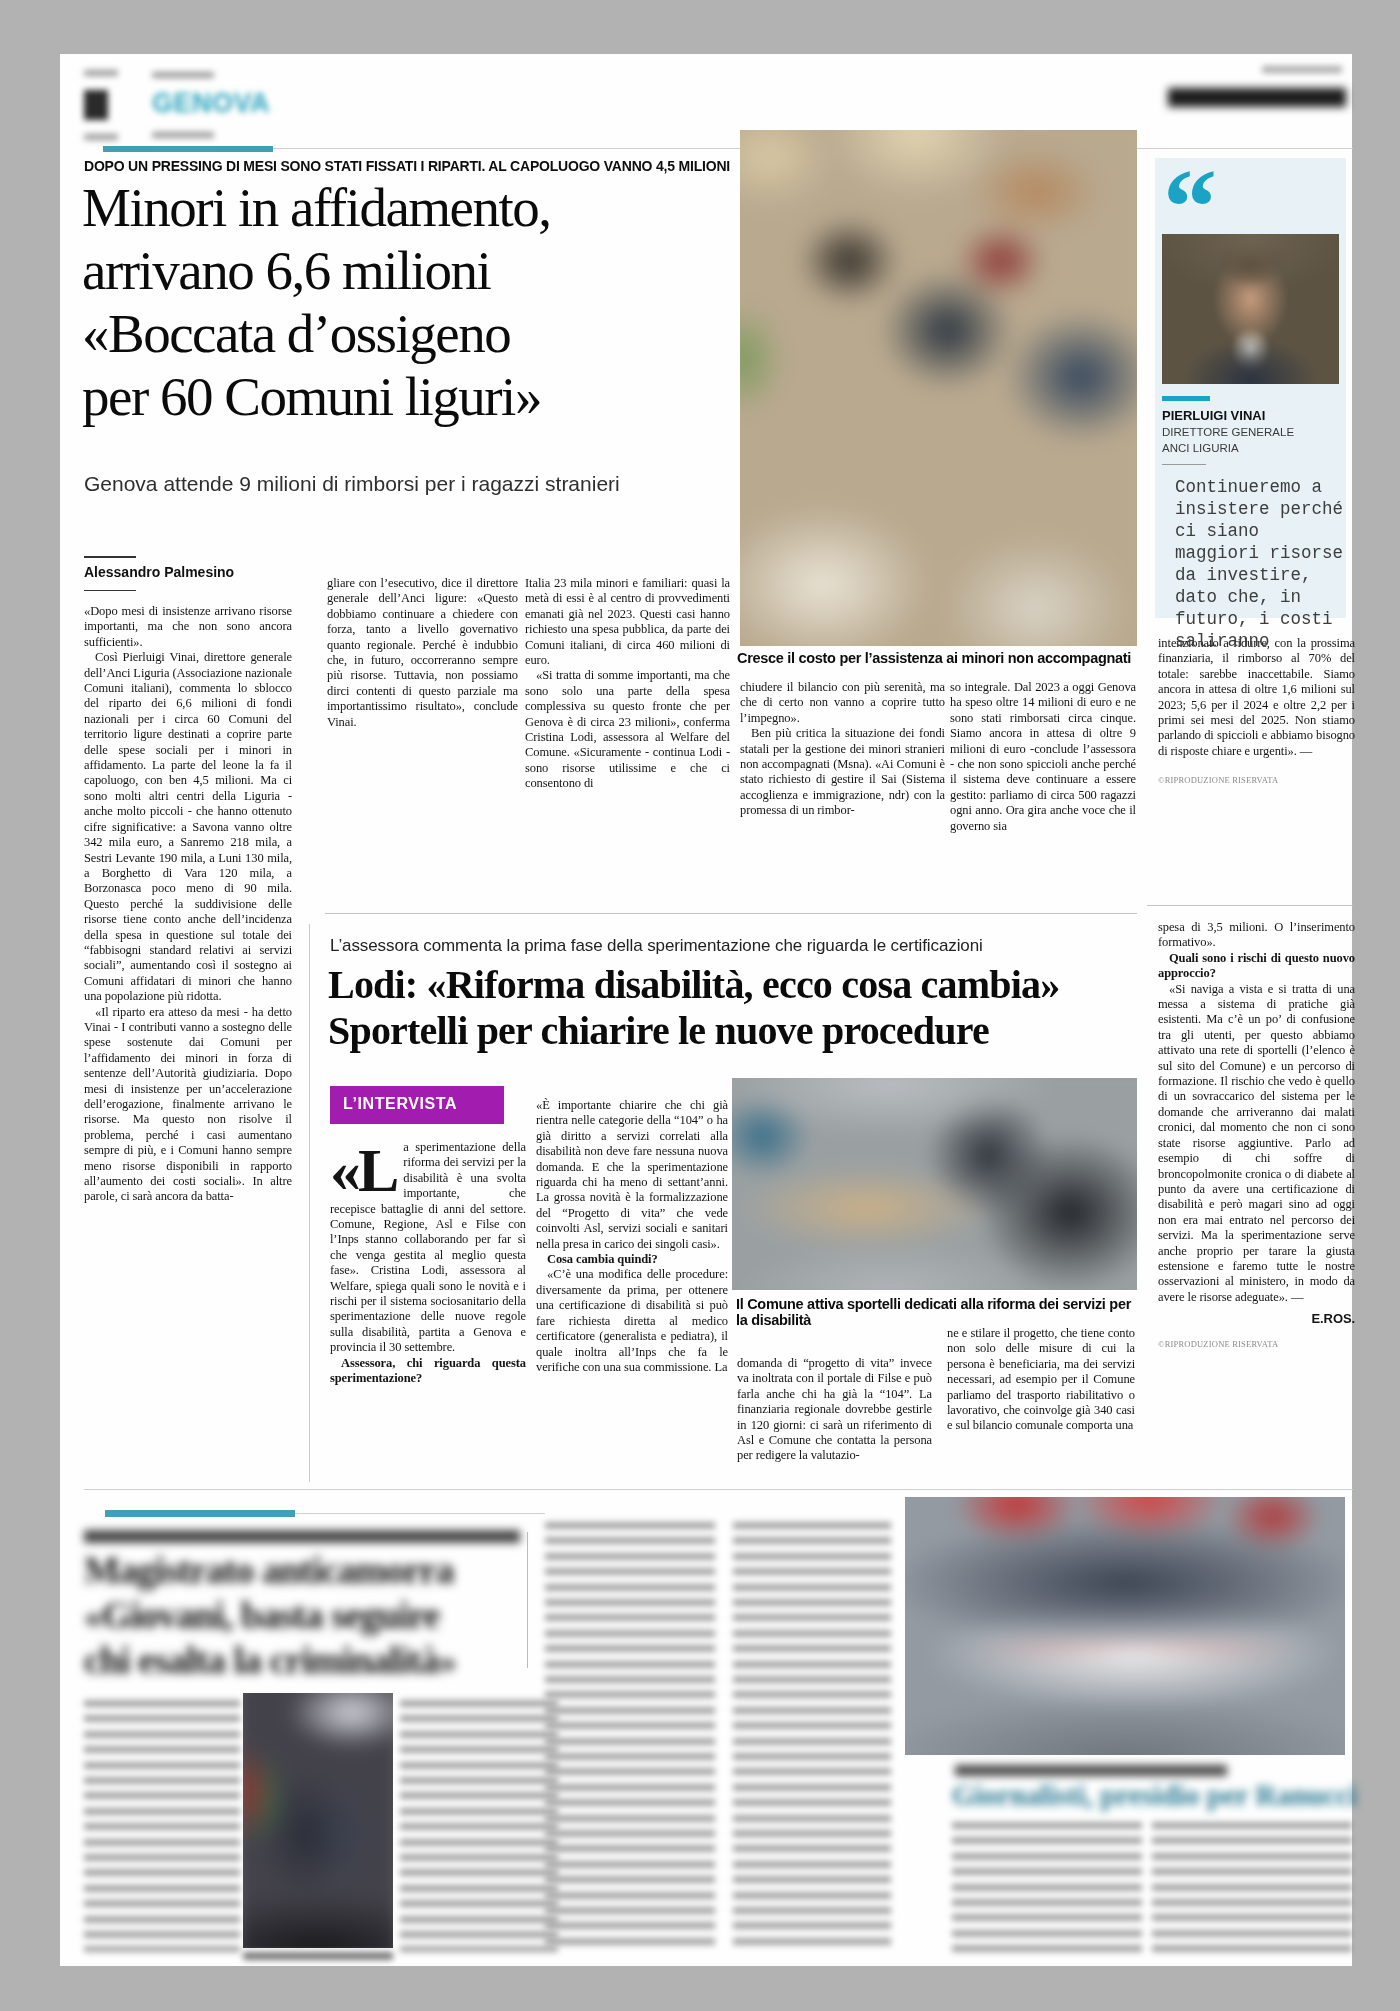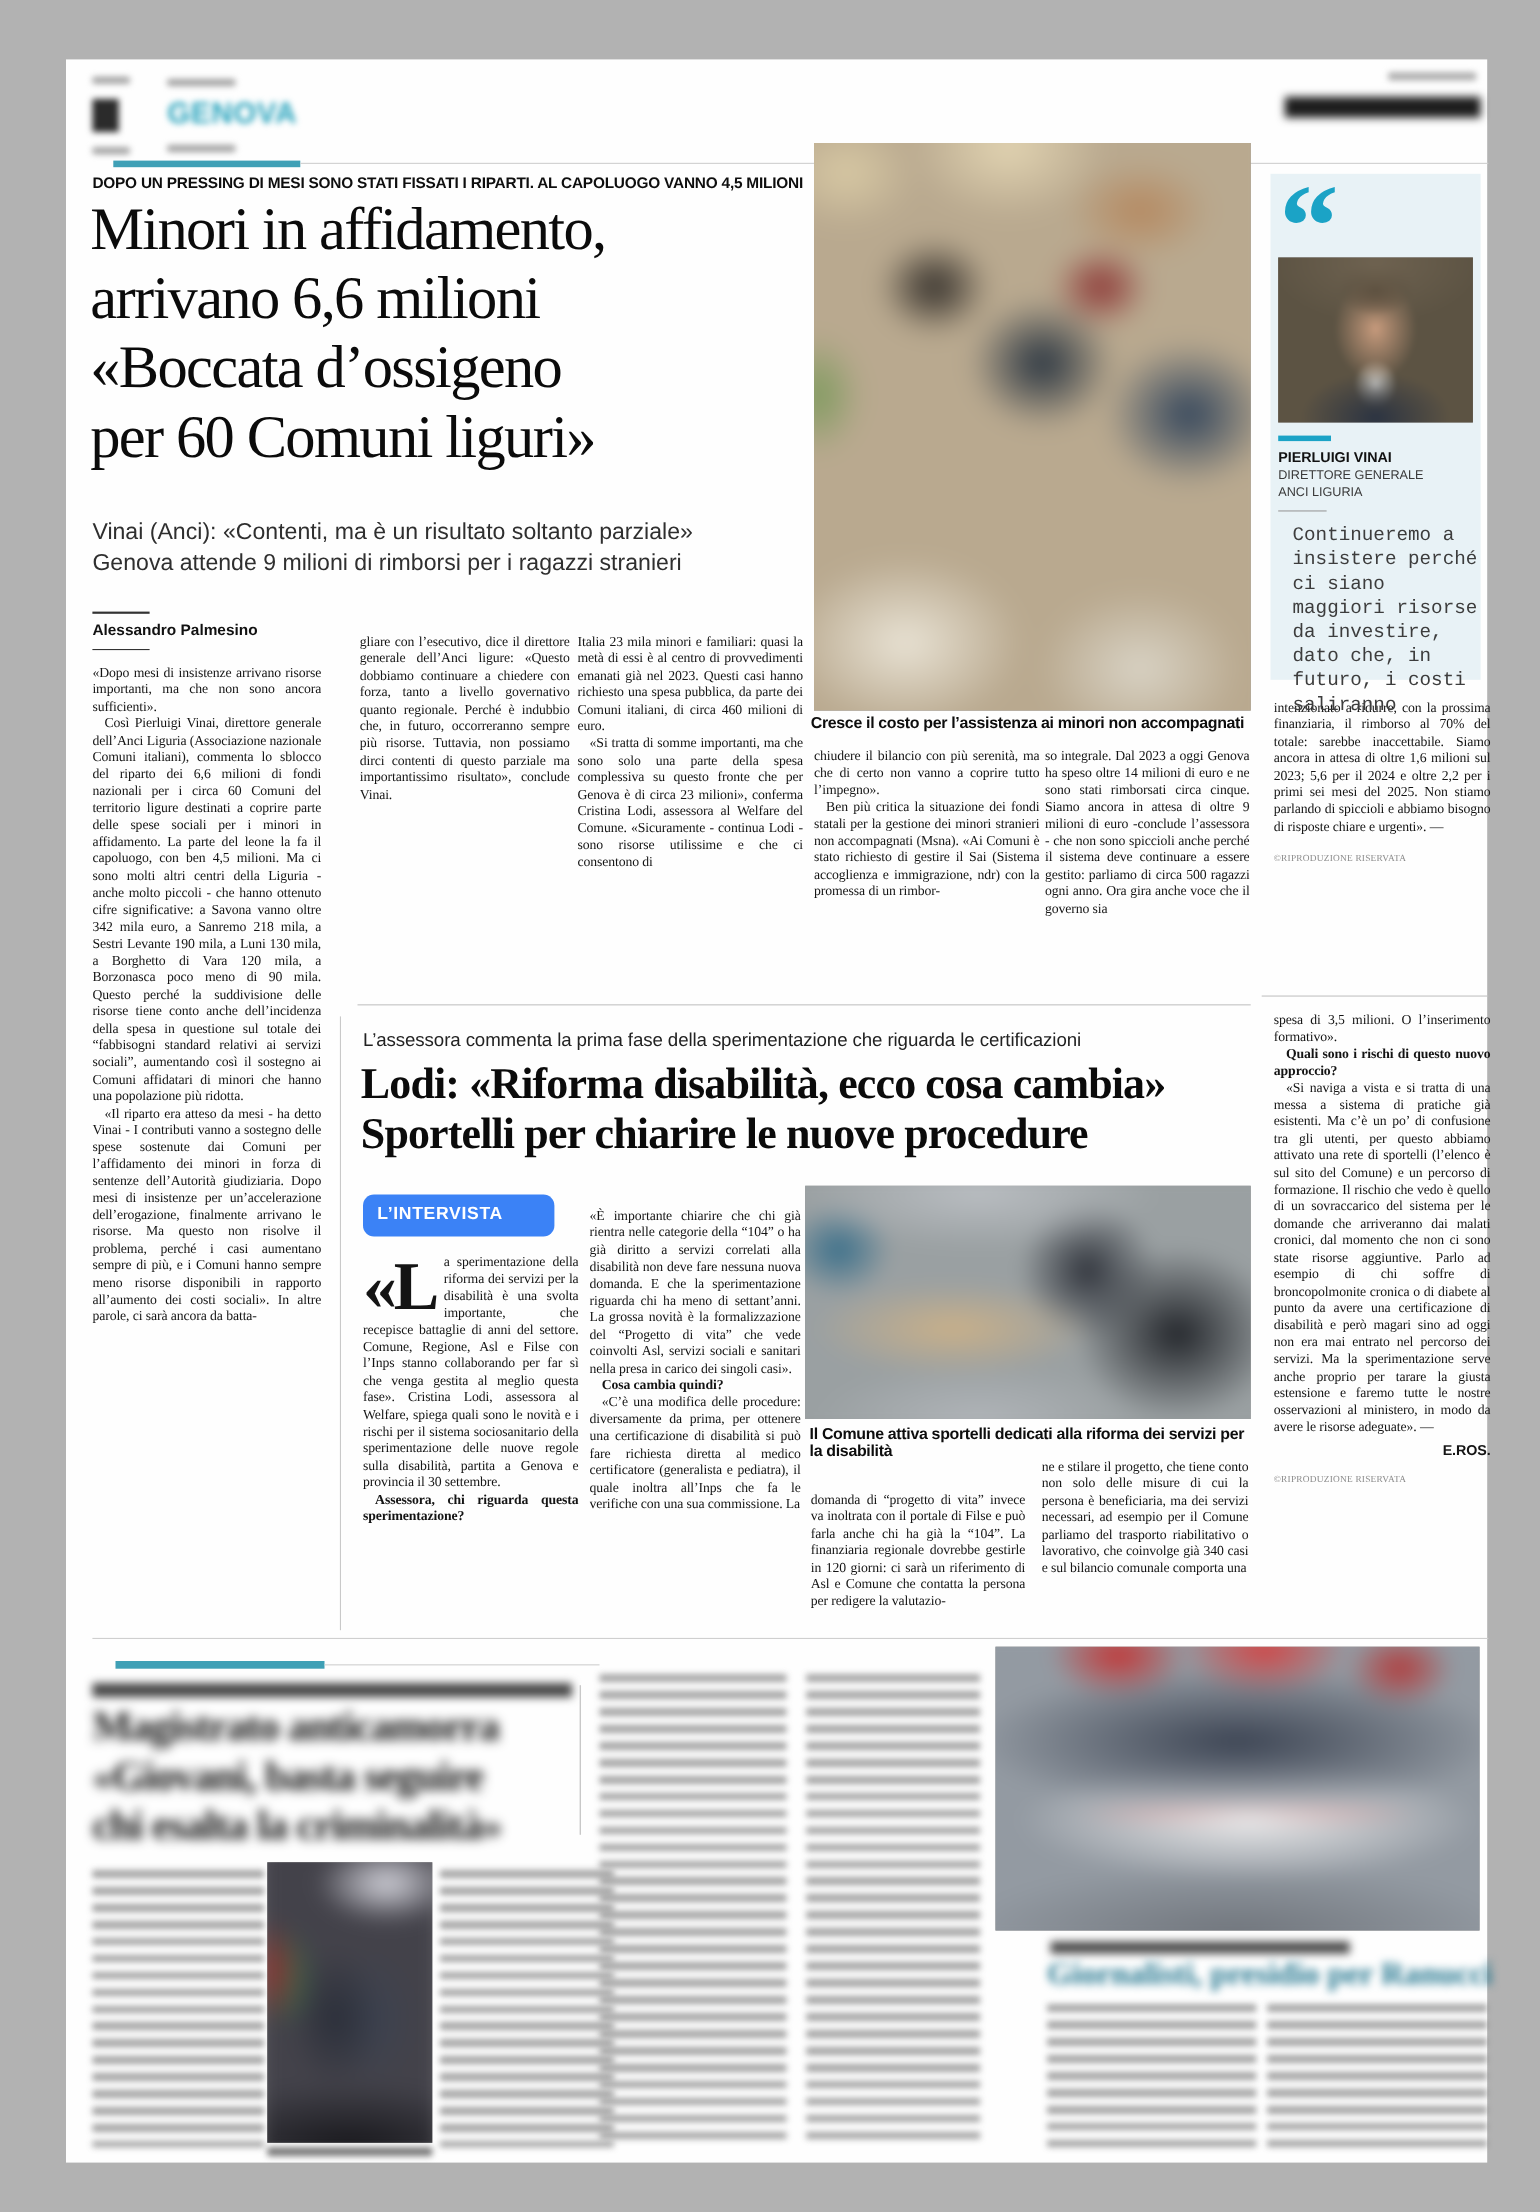--- a/index.html
+++ b/index.html
@@ -143,7 +143,6 @@
 </div>
 
 <div class="abs subtitle" style="left:84px; top:470px; width:660px;">
-  <div>Vinai (Anci): «Contenti, ma è un risultato soltanto parziale»</div>
   <div>Genova attende 9 milioni di rimborsi per i ragazzi stranieri</div>
 </div>
 

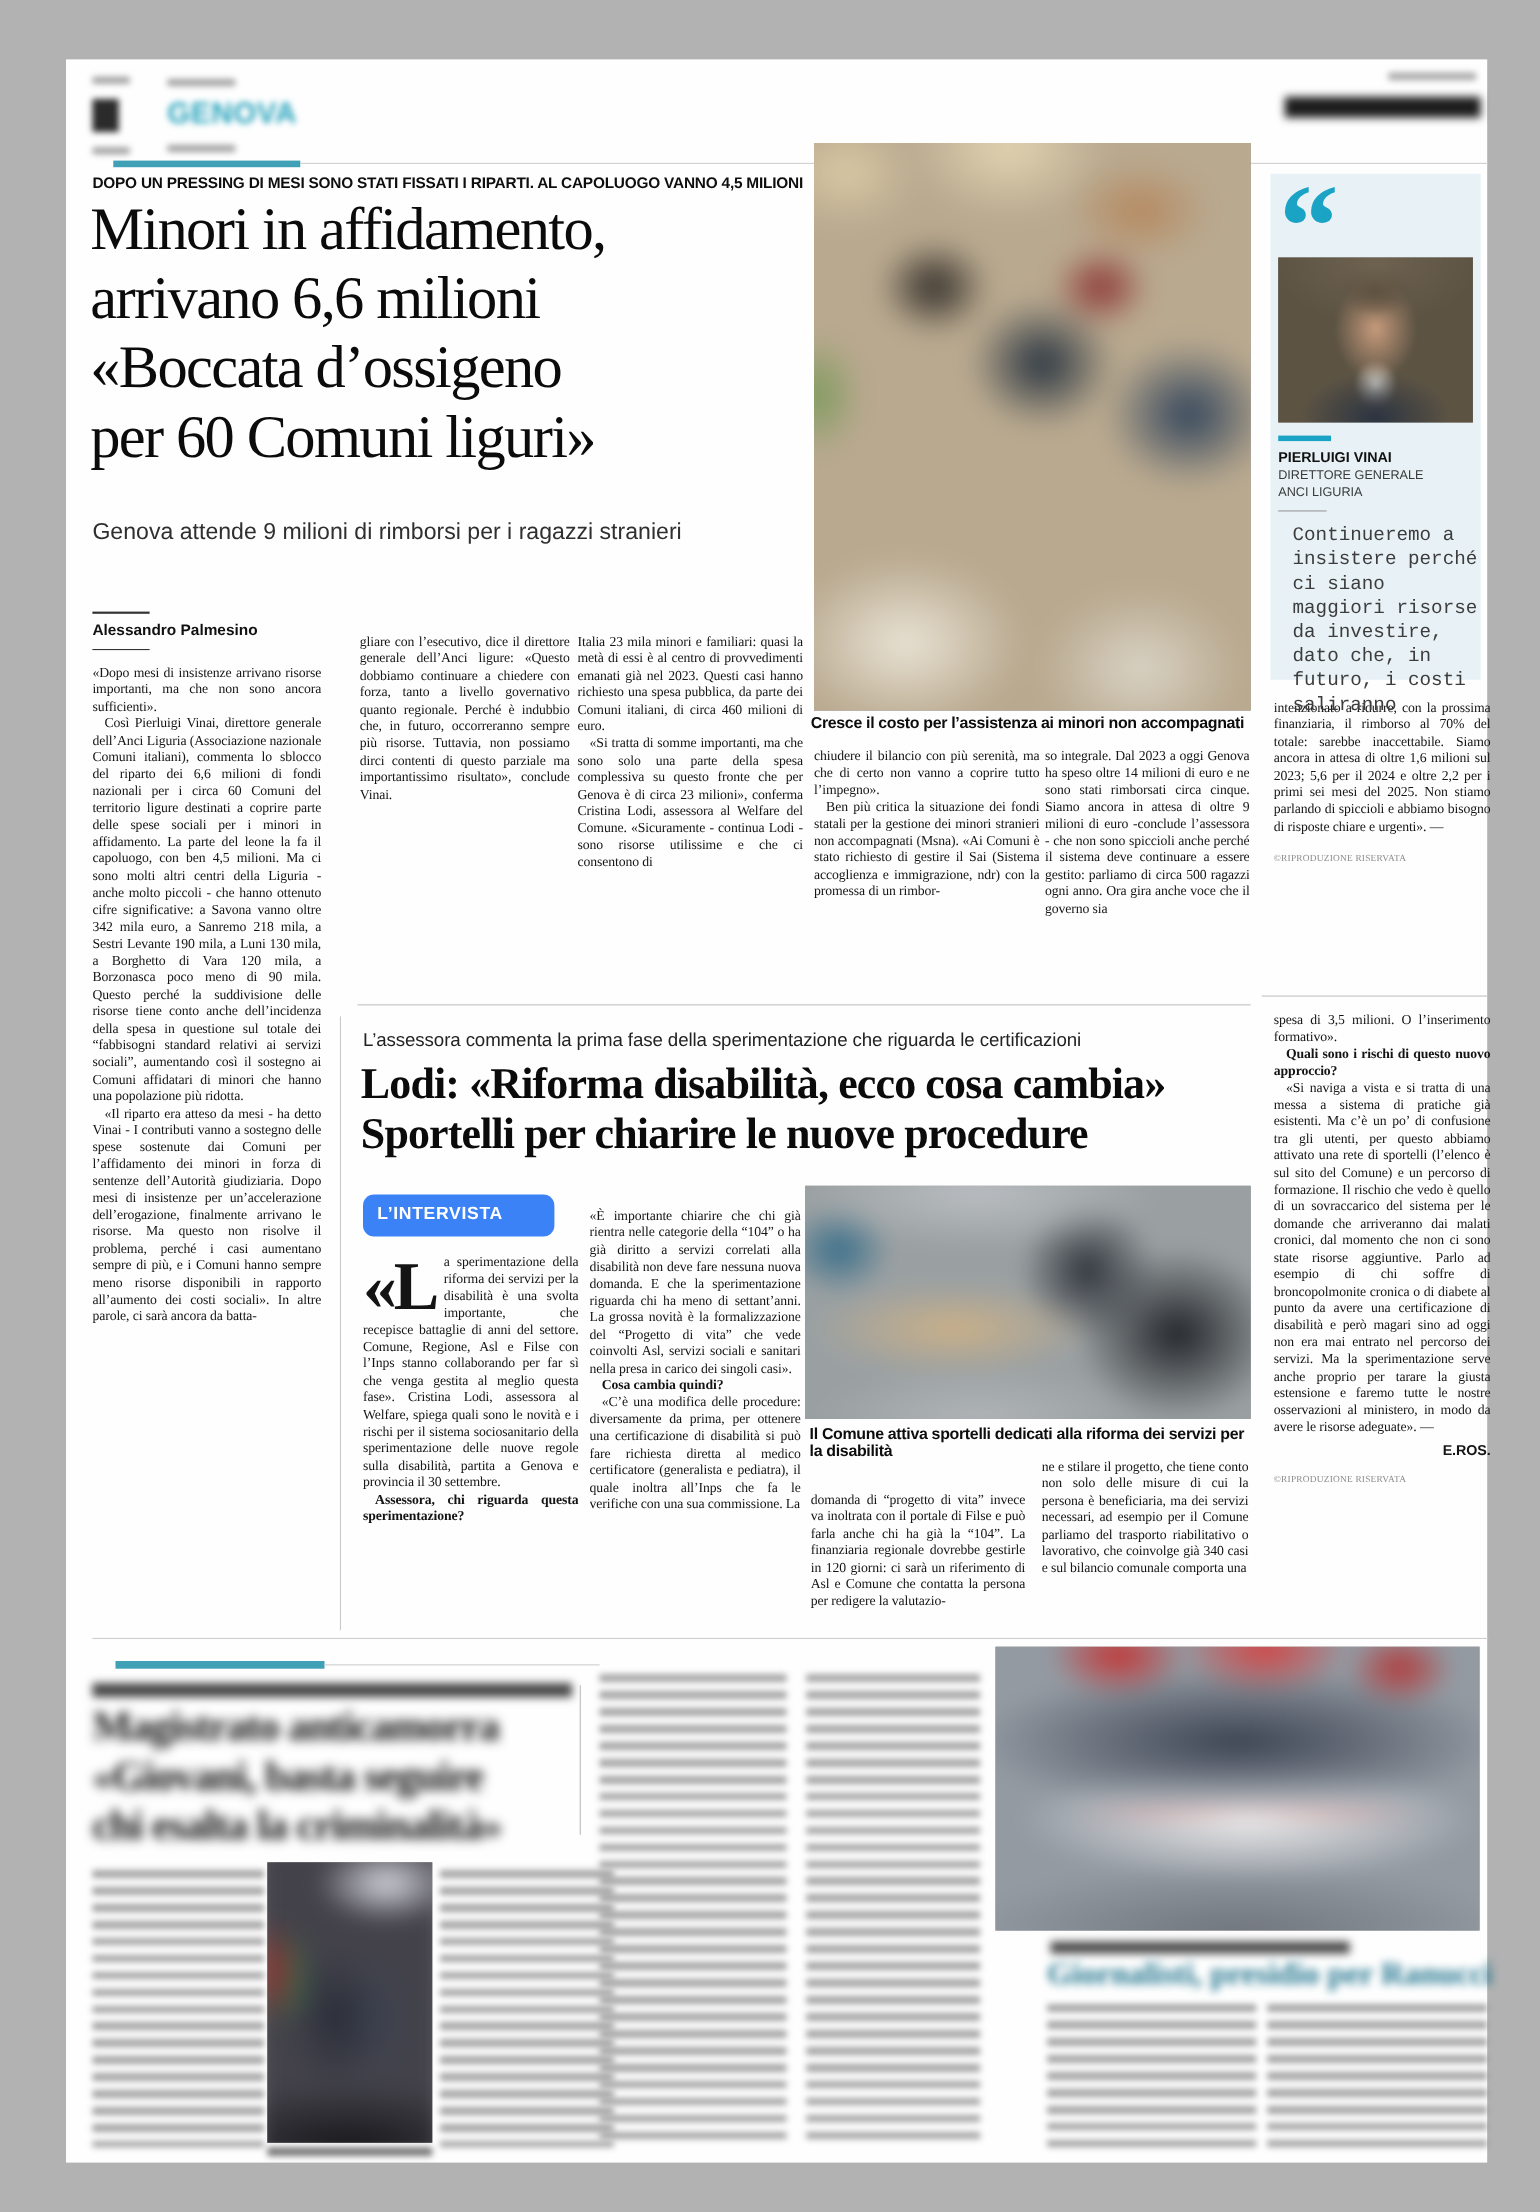--- a/index.html
+++ b/index.html
@@ -106,7 +106,7 @@
   
   .kicker2 { font-size:17px; color:#222; letter-spacing:-0.1px; white-space:nowrap; }
   .headline2 { font-family:"Liberation Serif", serif; font-weight:bold; font-size:40px; line-height:46px; letter-spacing:-0.8px; color:#0b0b0b; }
-  .label-box { background:#3b82f6; color:#fff; font-weight:bold; font-size:16px; letter-spacing:0.6px; padding:9px 0 0 13px;border-radius:10px; }
+  .label-box { background:#a21caf; color:#fff; font-weight:bold; font-size:16px; letter-spacing:0.6px; padding:9px 0 0 13px; }
   .dropcap { float:left; font-family:"Liberation Serif", serif; font-weight:bold; font-size:62px; line-height:52px; letter-spacing:-3px; margin:4px 7px 0 0; }
 
   

